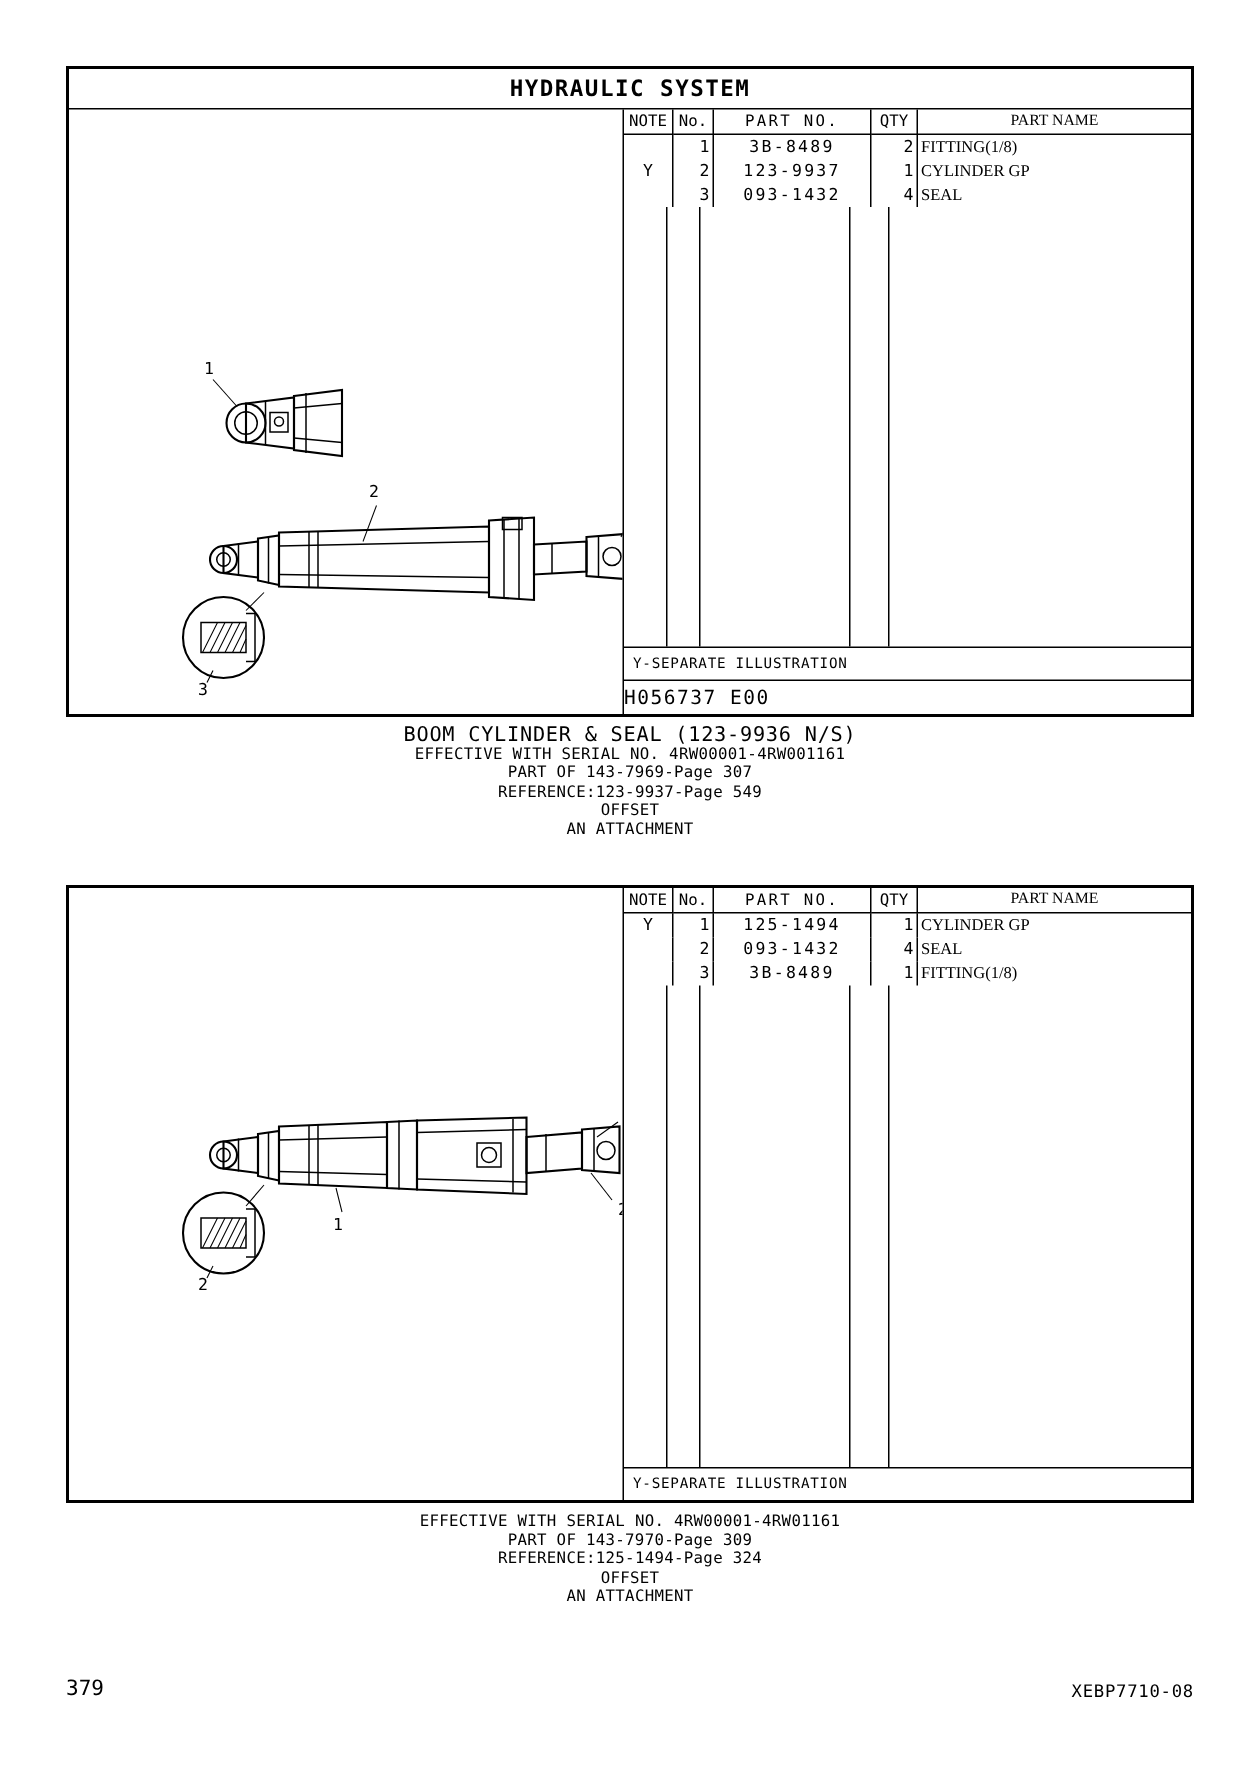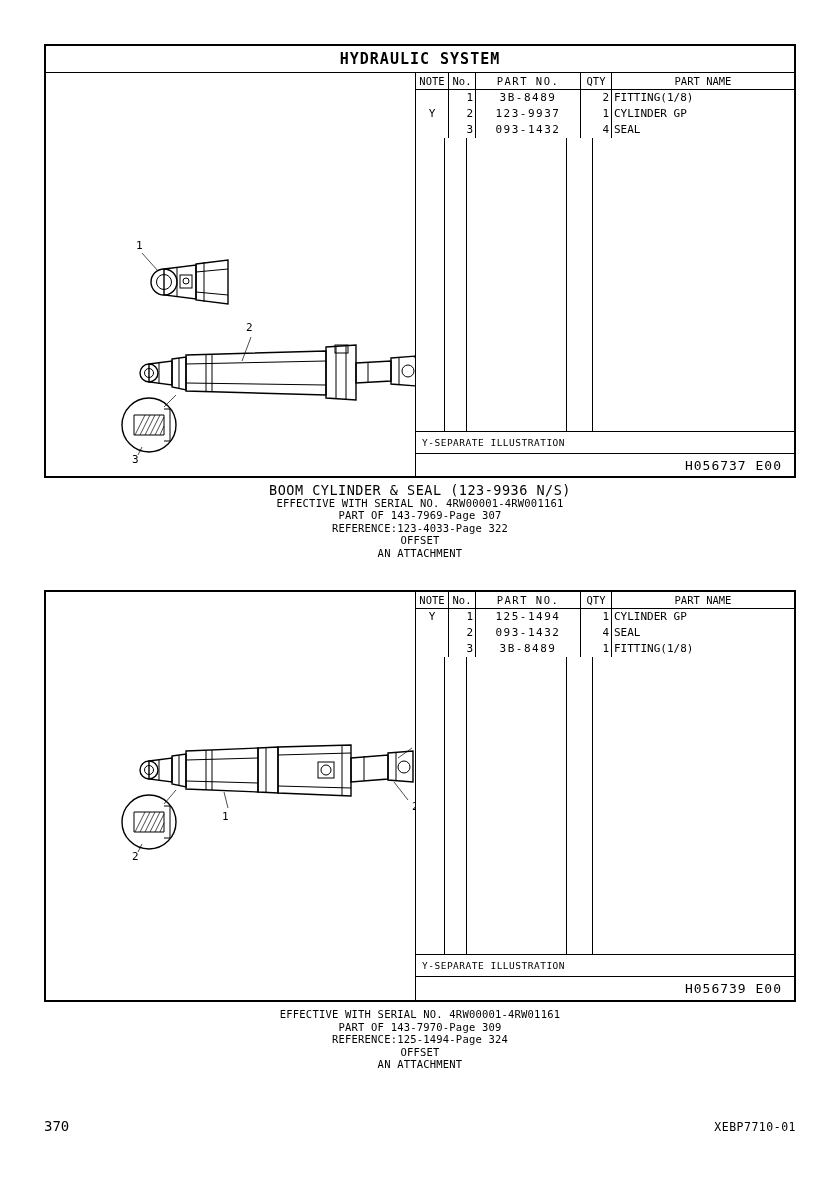--- a/index.html
+++ b/index.html
@@ -91,6 +91,7 @@
   }
   table.parts td:last-child, table.parts th:last-child {
     border-right: 0;
+    font-family: Liberation Serif, serif;
   }
   .c-note   { width: 28px;  text-align: center; }
   .c-no     { width: 22px;  text-align: right; padding-right: 3px;}

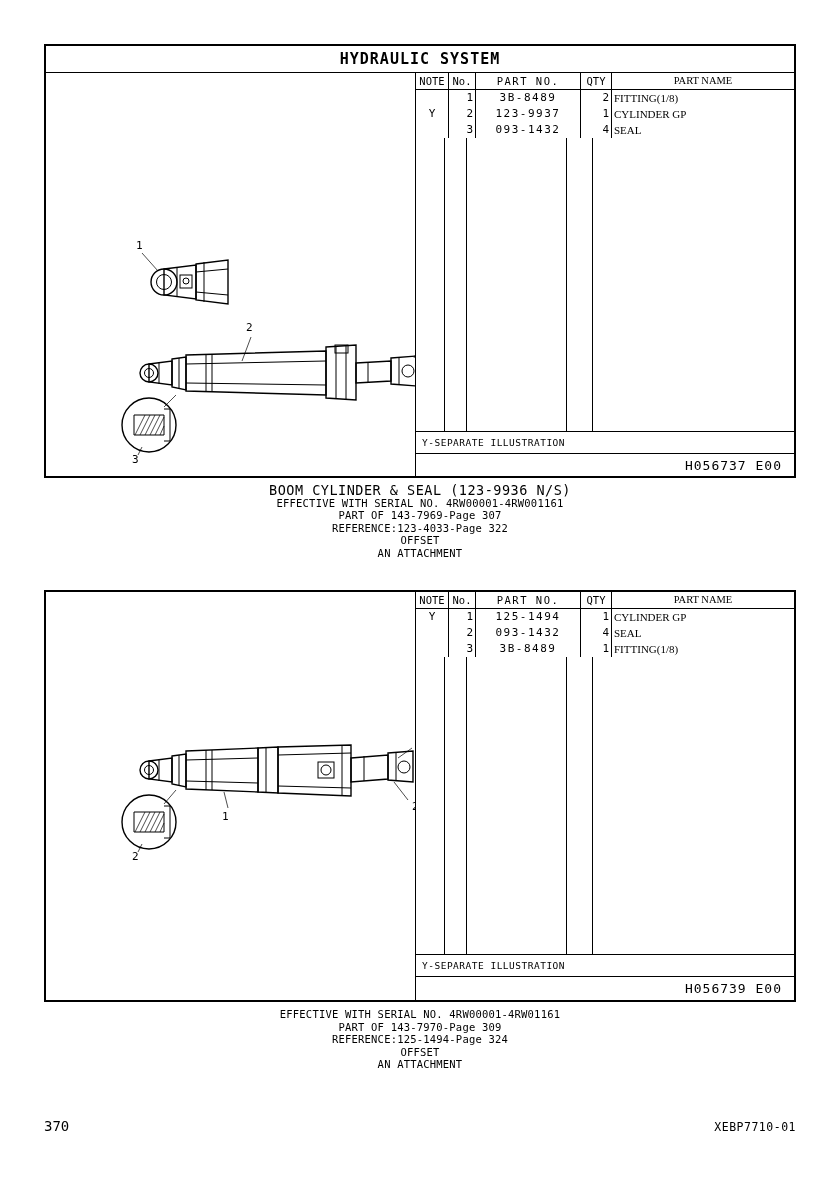--- a/index.html
+++ b/index.html
@@ -125,7 +125,6 @@
     height: 24px;
     line-height: 24px;
     font-size: 13px;
-    text-align: right;
     padding-right: 12px;
     letter-spacing: 1px;
     box-sizing: border-box;

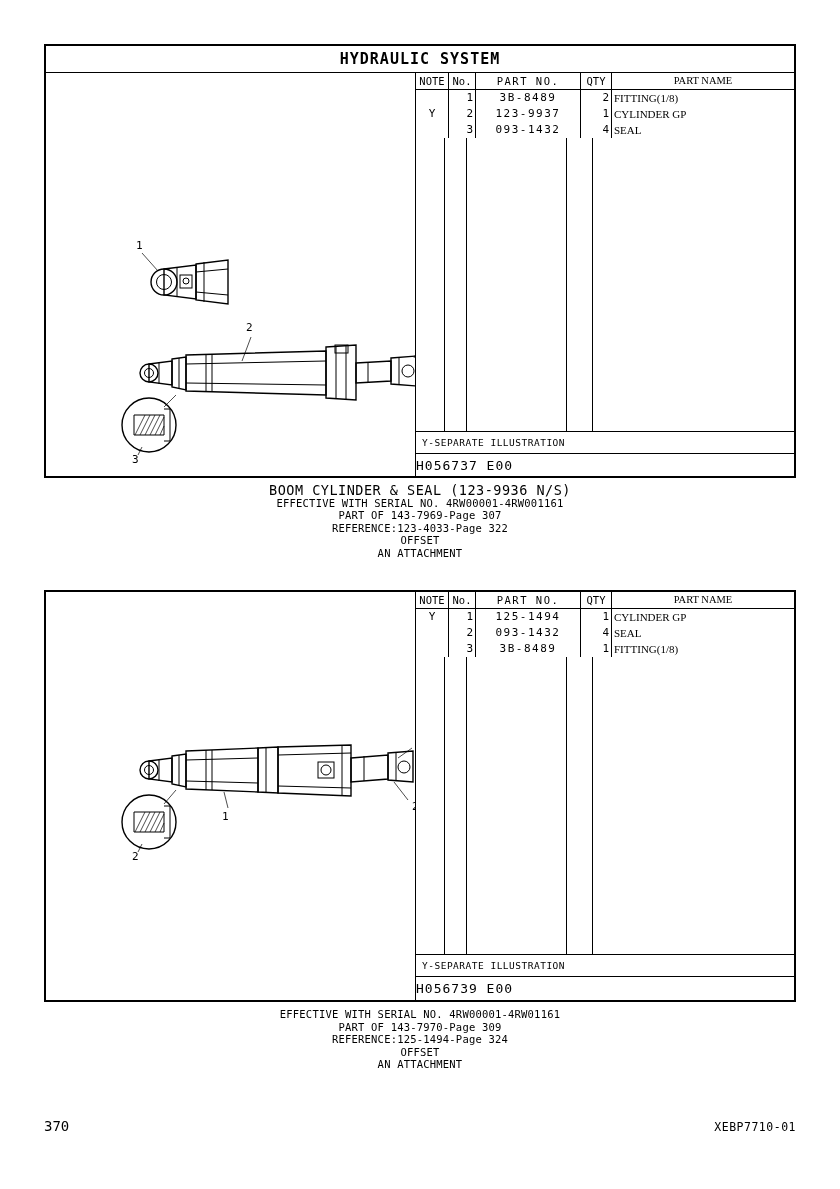--- a/index.html
+++ b/index.html
@@ -291,7 +291,7 @@
     <div class="l1">BOOM CYLINDER &amp; SEAL (123-9936 N/S)</div>
     <div class="l2">EFFECTIVE WITH SERIAL NO. 4RW00001-4RW001161</div>
     <div class="l3">PART OF 143-7969-Page 307</div>
-    <div class="l4">REFERENCE:123-4033-Page 322</div>
+    <div class="l4">REFERENCE:123-9937-Page 549</div>
     <div class="l5">OFFSET</div>
     <div class="l6">AN ATTACHMENT</div>
   </div>

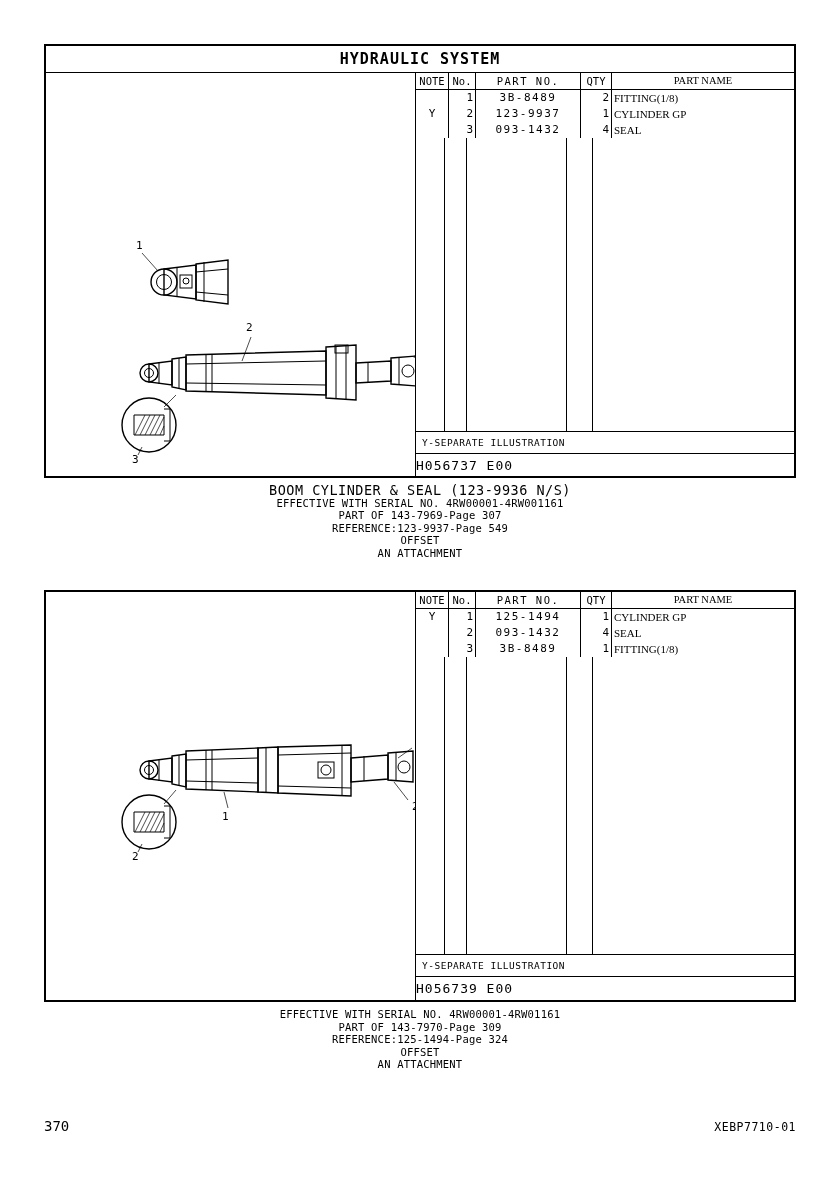--- a/index.html
+++ b/index.html
@@ -397,7 +397,6 @@
         </div>
 
         <div class="legend-row">Y-SEPARATE ILLUSTRATION</div>
-        <div class="code-row">H056739 E00</div>
       </div>
 
     </div>

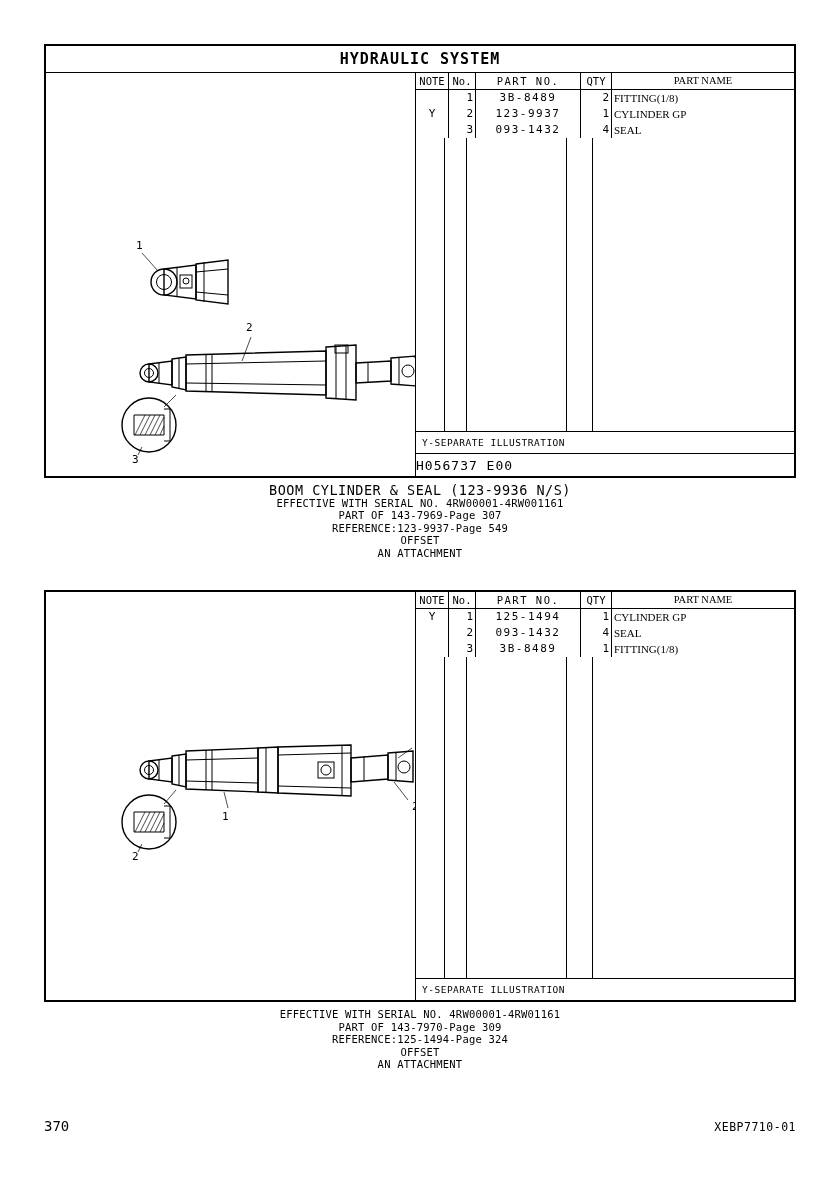--- a/index.html
+++ b/index.html
@@ -410,7 +410,7 @@
     <div class="l6">AN ATTACHMENT</div>
   </div>
 
-  <div class="footer-page">370</div>
+  <div class="footer-page">379</div>
   <div class="footer-code">XEBP7710-01</div>
 
 </div>

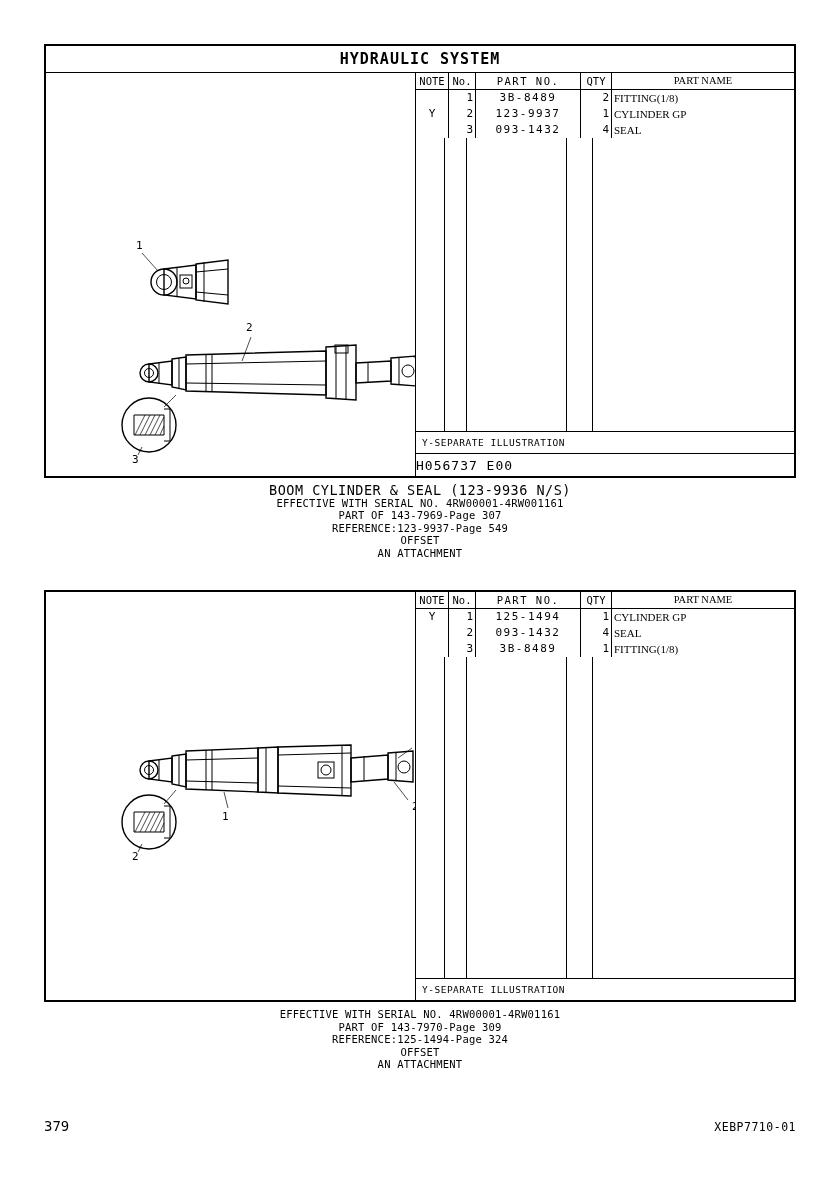--- a/index.html
+++ b/index.html
@@ -411,7 +411,7 @@
   </div>
 
   <div class="footer-page">379</div>
-  <div class="footer-code">XEBP7710-01</div>
+  <div class="footer-code">XEBP7710-08</div>
 
 </div>
 

